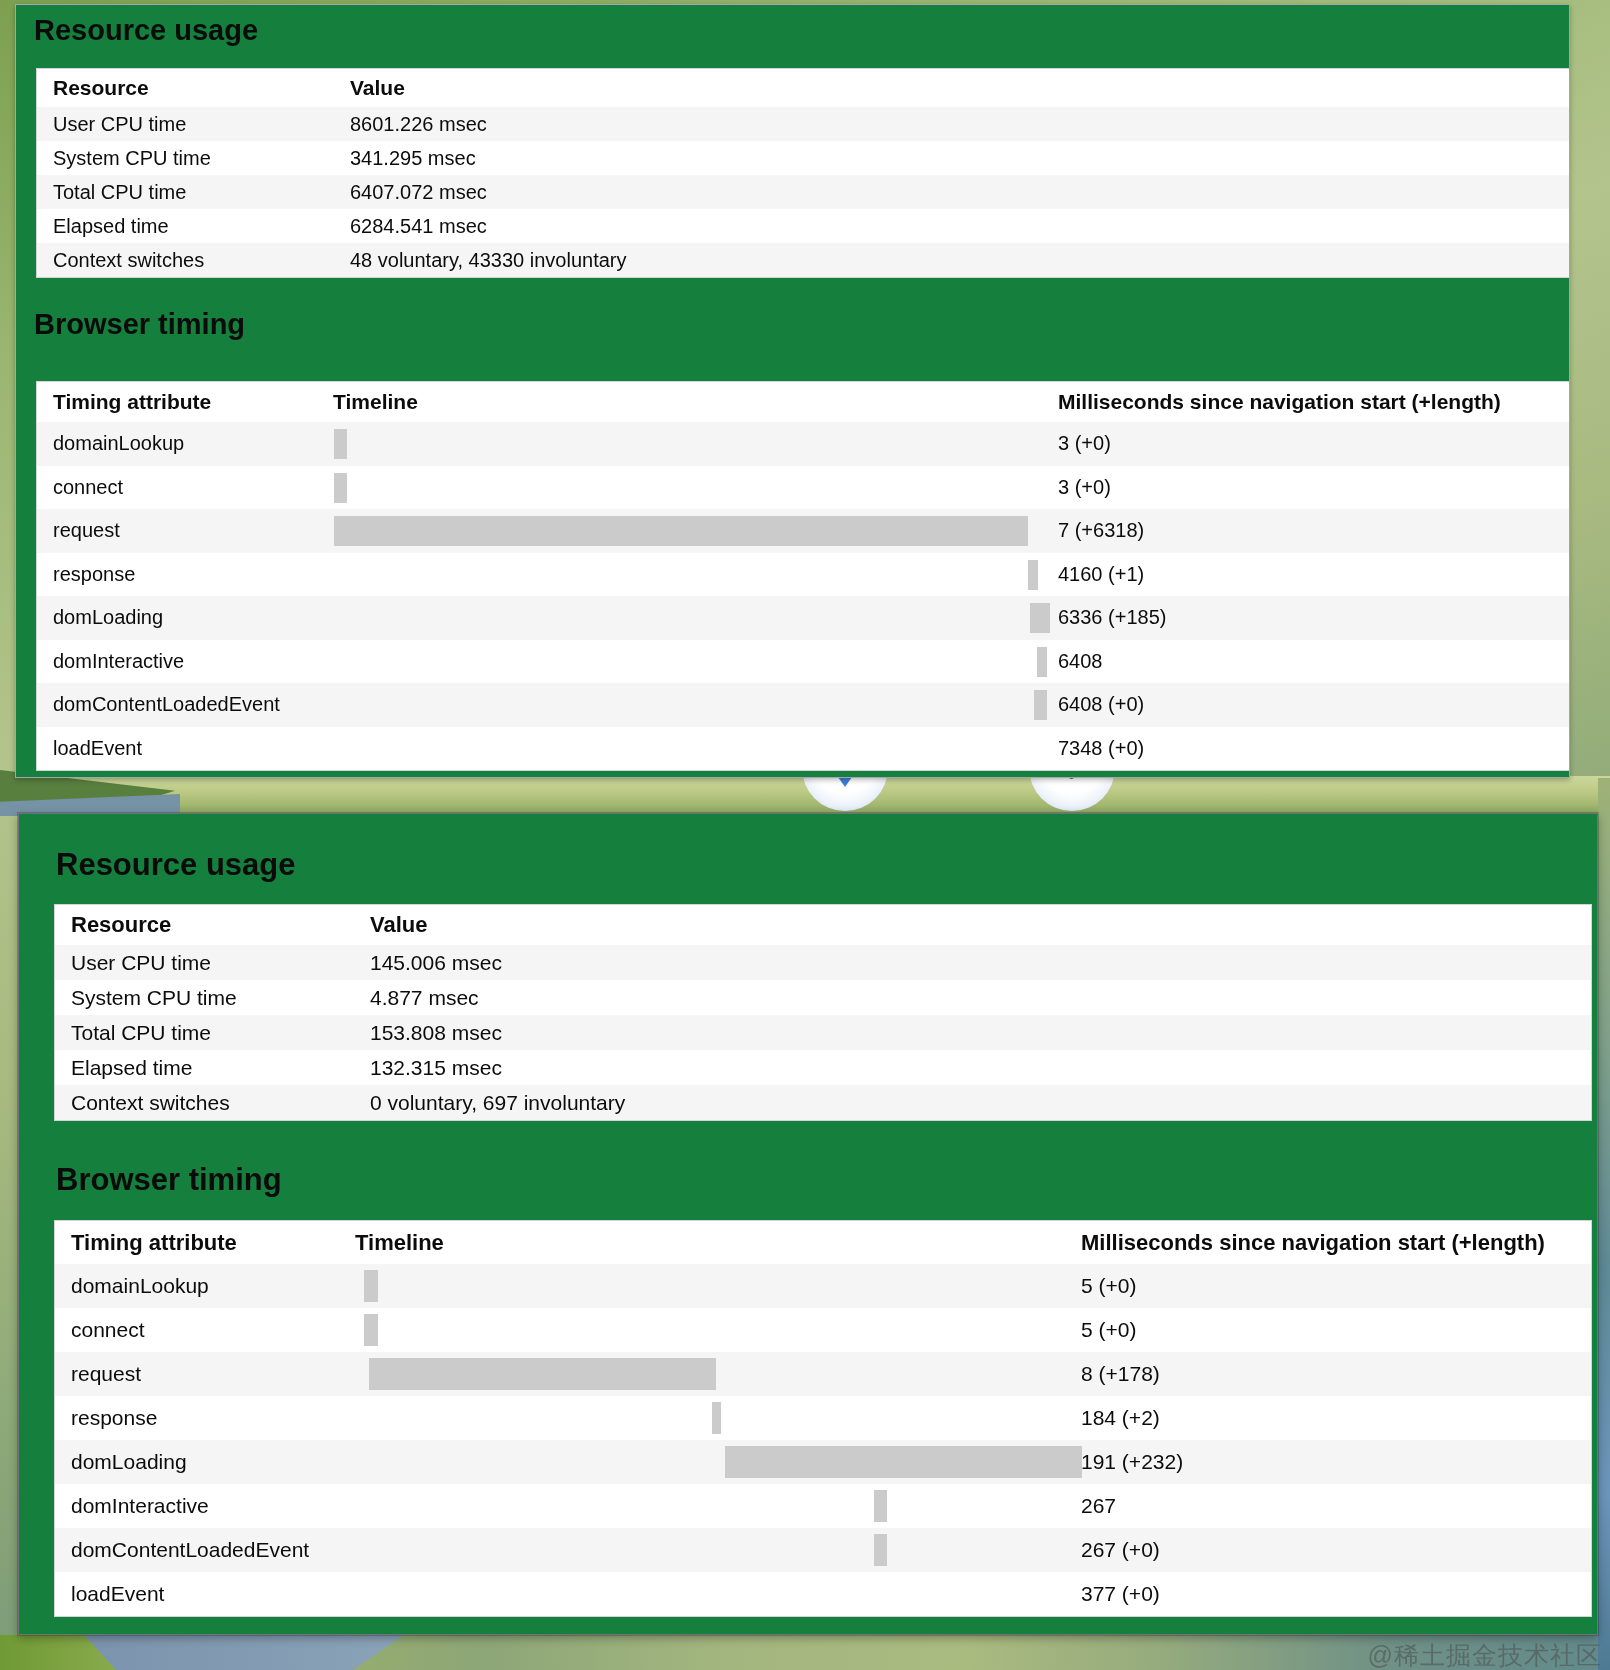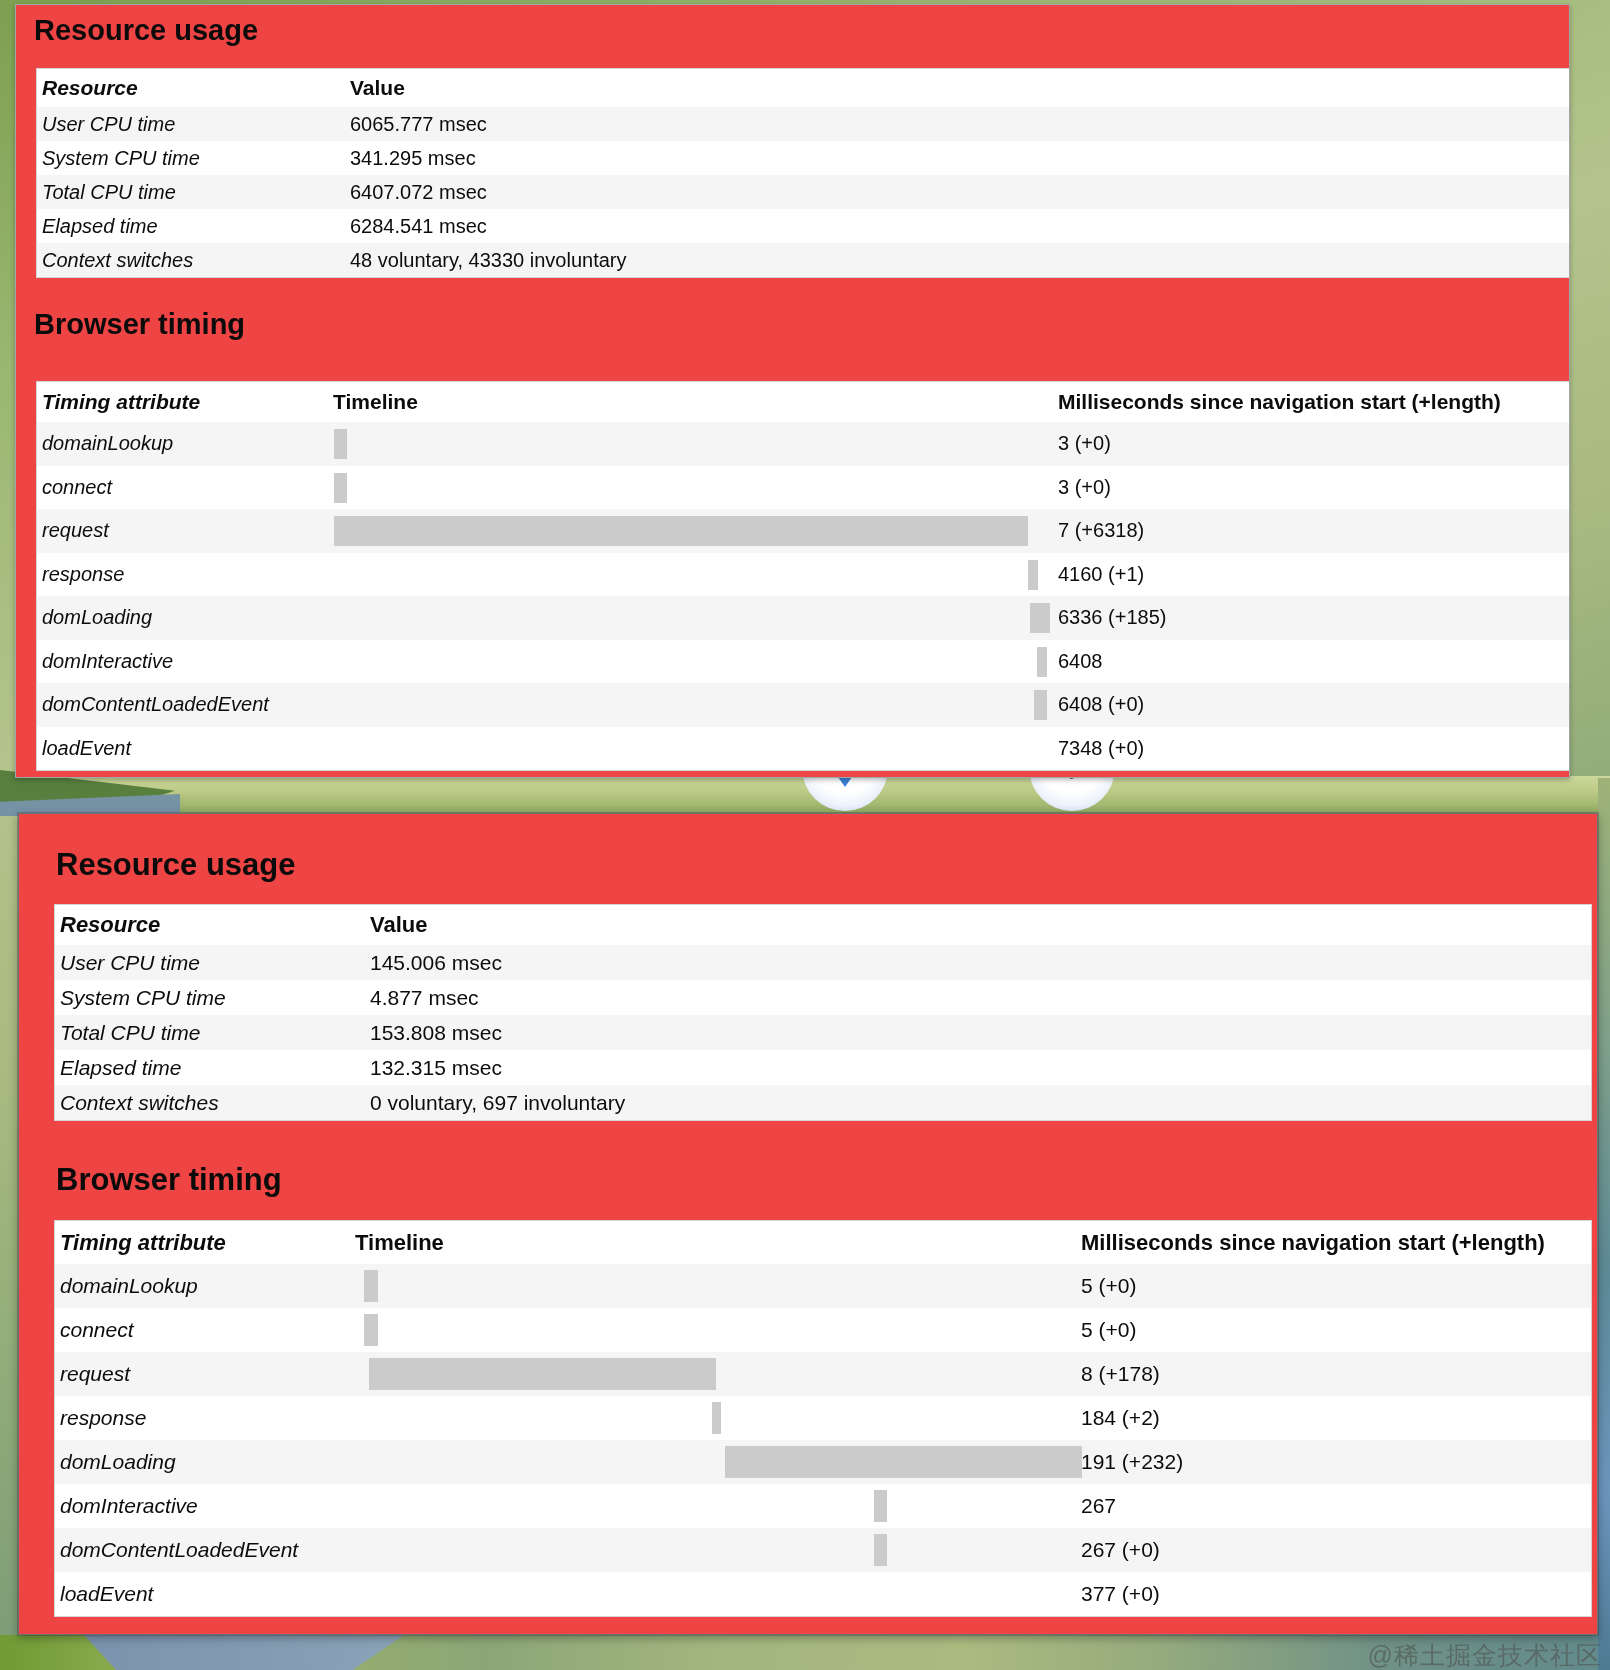--- a/index.html
+++ b/index.html
@@ -31,7 +31,7 @@
     border-left:7px solid transparent;border-right:7px solid transparent;border-top:10px solid #3c7fd8;}
   .circle-right .dot{position:absolute;left:40px;top:50px;width:5px;height:4px;border-radius:50%;background:#5a5f66;}
   
-  .window{position:absolute;background:#ef4444;box-sizing:border-box;overflow:hidden;z-index:5;}
+  .window{position:absolute;background:#15803d;box-sizing:border-box;overflow:hidden;z-index:5;}
   .win-top{left:15px;top:4px;width:1555px;height:774px;border:1px solid #a2a7ab;box-shadow:0 2px 5px rgba(0,0,0,.28);}
   .win-bottom{left:18px;top:813px;width:1580px;height:822px;border:1px solid #6f7377;
     box-shadow:0 0 0 1px rgba(30,35,40,.25),0 3px 9px rgba(0,0,0,.3);}

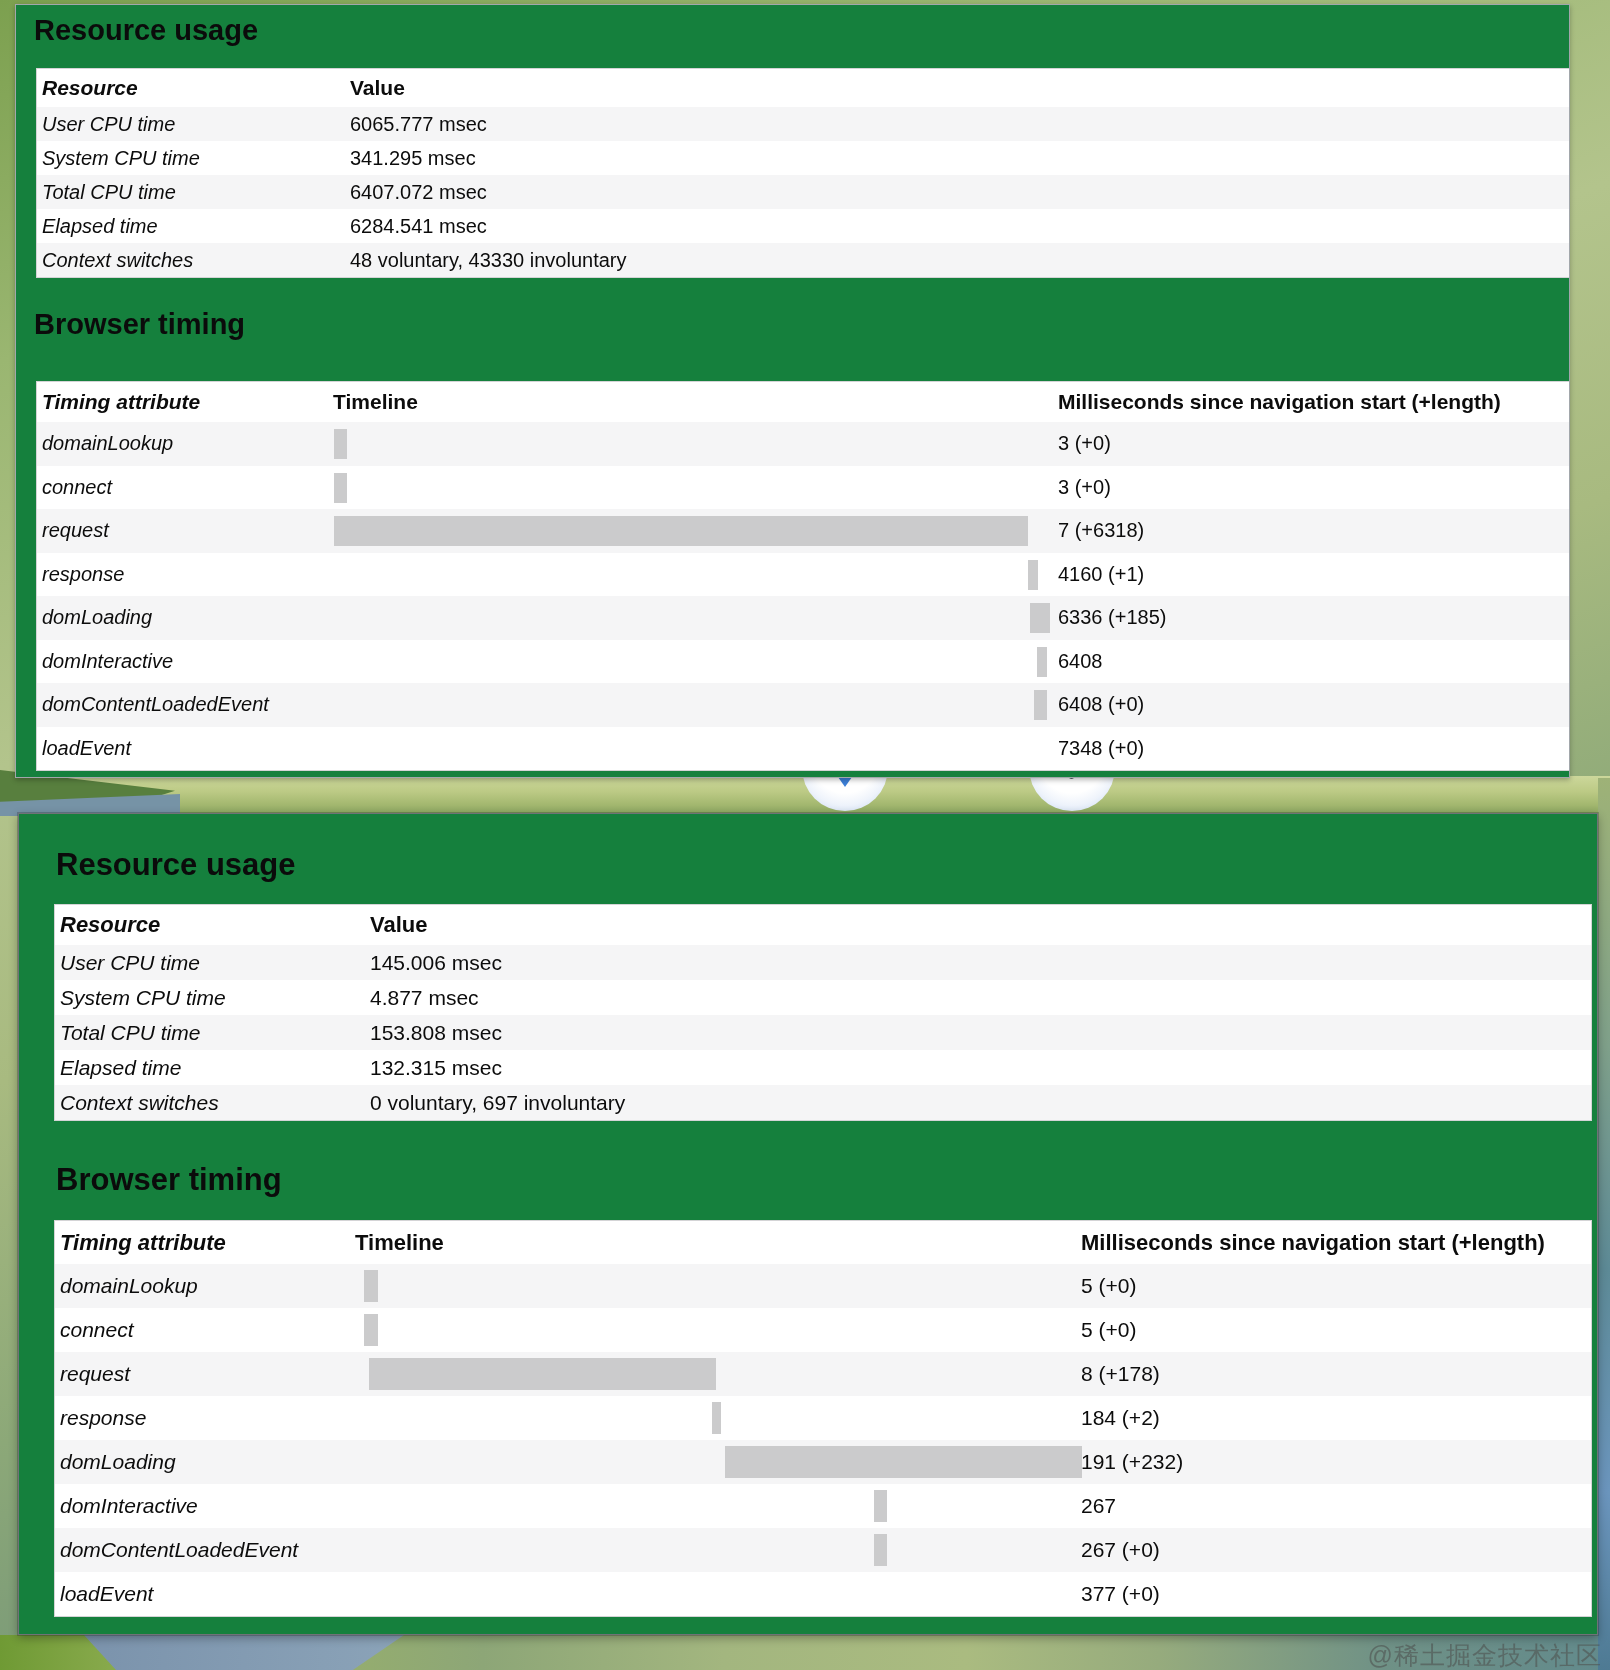--- a/index.html
+++ b/index.html
@@ -42,7 +42,7 @@
   .thead{font-weight:700;}
   .trow:nth-child(even){background:#f5f5f6;}
   .cell{position:absolute;top:0;}
-  .c1{left:5px;font-style:italic;}
+  .c1{left:16px;}
   .bar{position:absolute;background:#cbcbcc;}
   
   .p0 .rs-title{left:18px;top:9px;font-size:29px;}

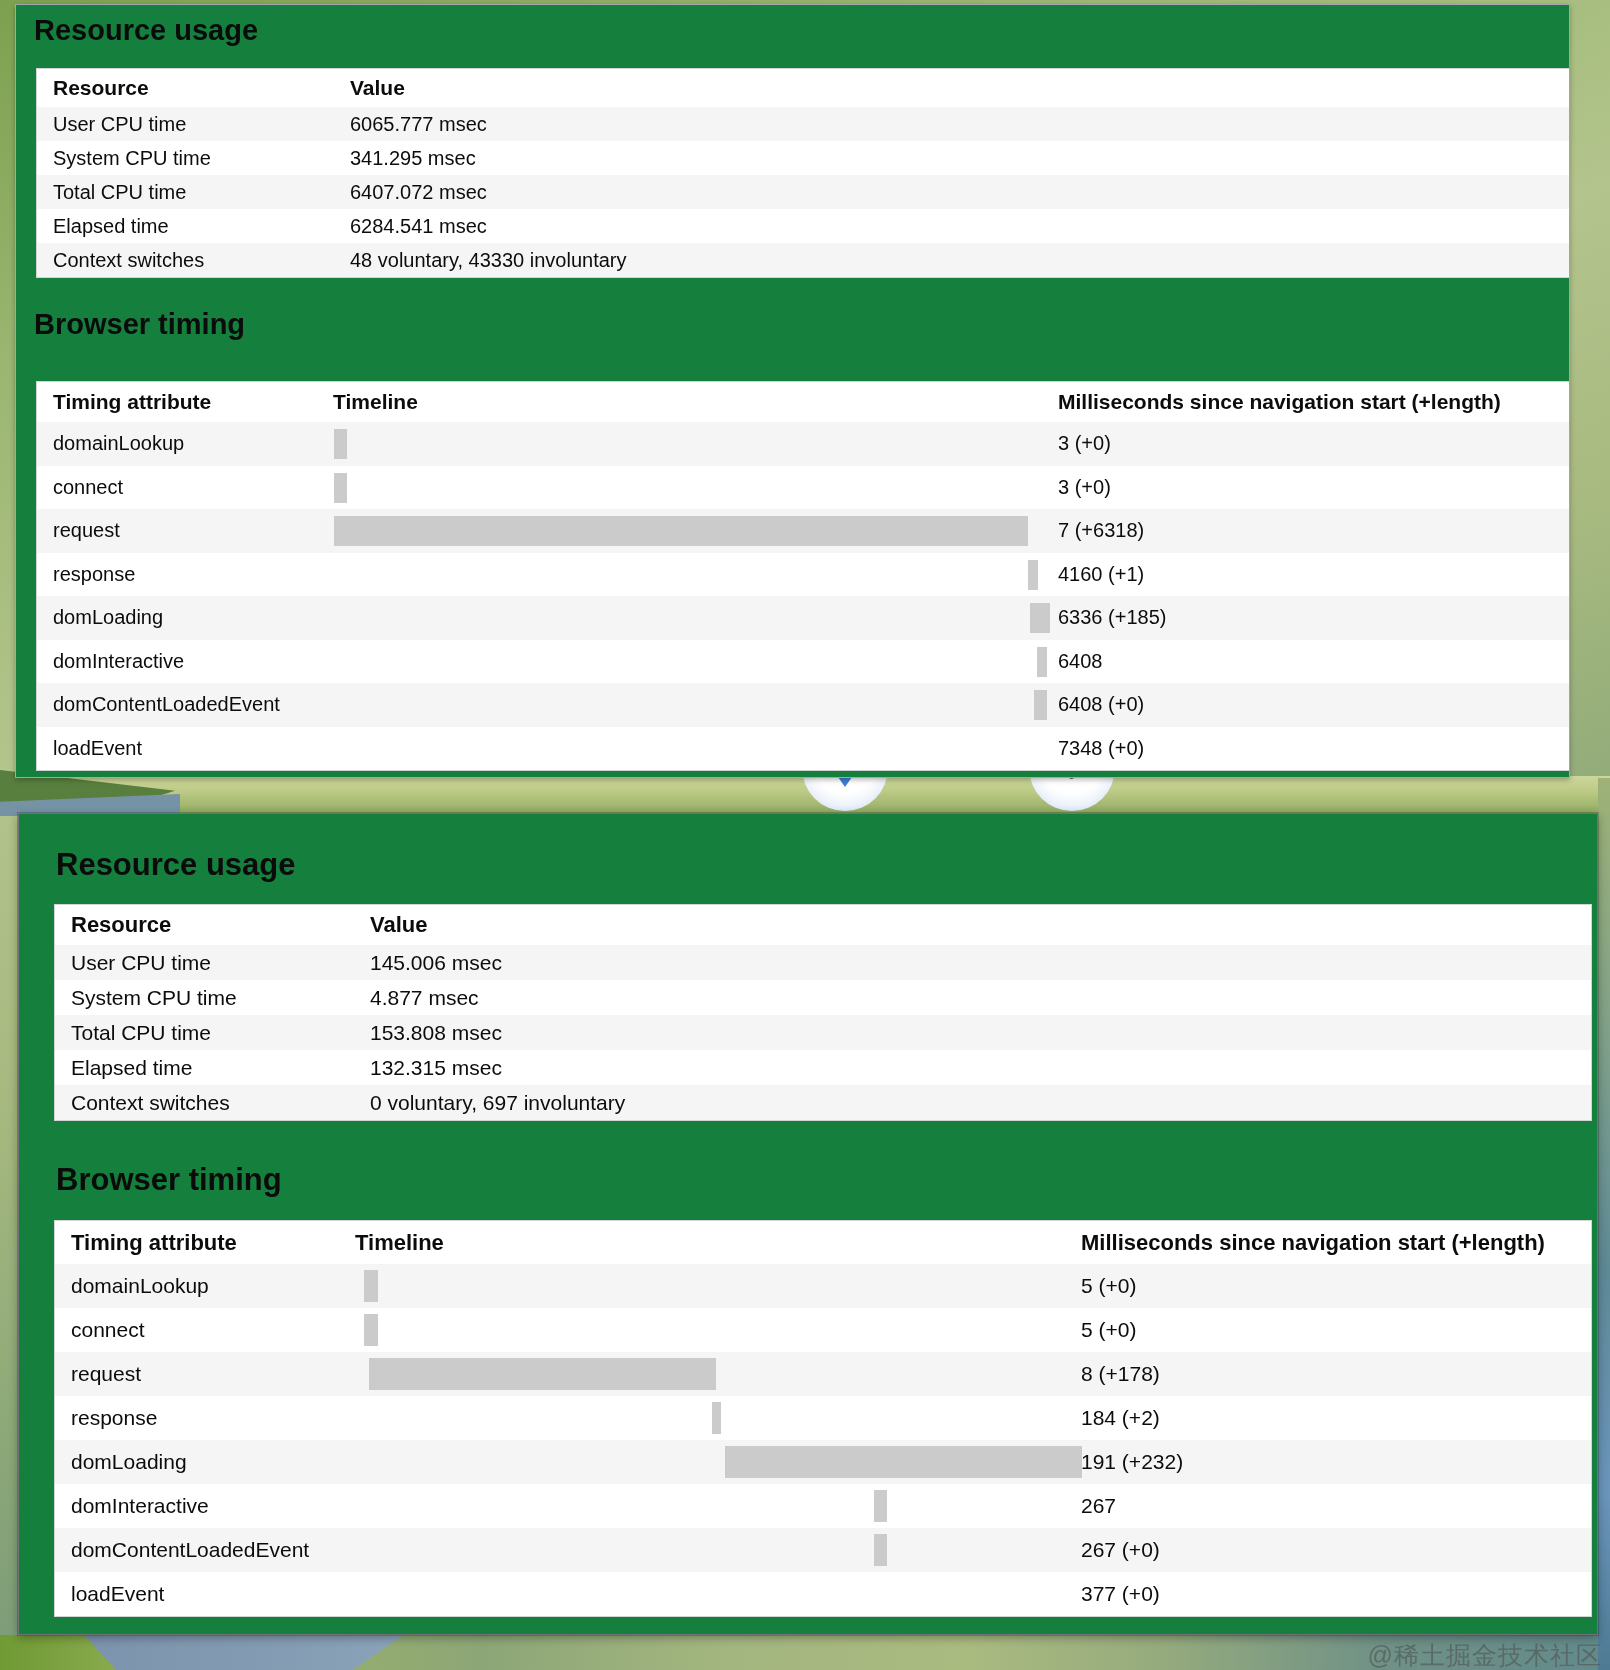--- a/index.html
+++ b/index.html
@@ -100,7 +100,7 @@
     </div>
     <div class="trow">
       <span class="cell c1">User CPU time</span>
-      <span class="cell c2">6065.777 msec</span>
+      <span class="cell c2">8601.226 msec</span>
     </div>
     <div class="trow">
       <span class="cell c1">System CPU time</span>

